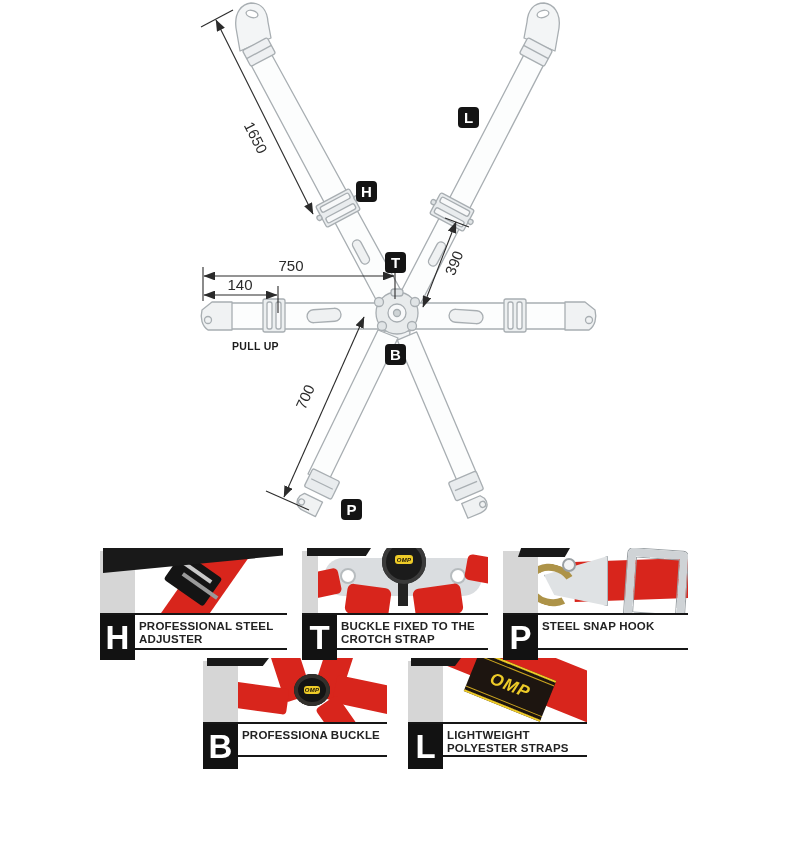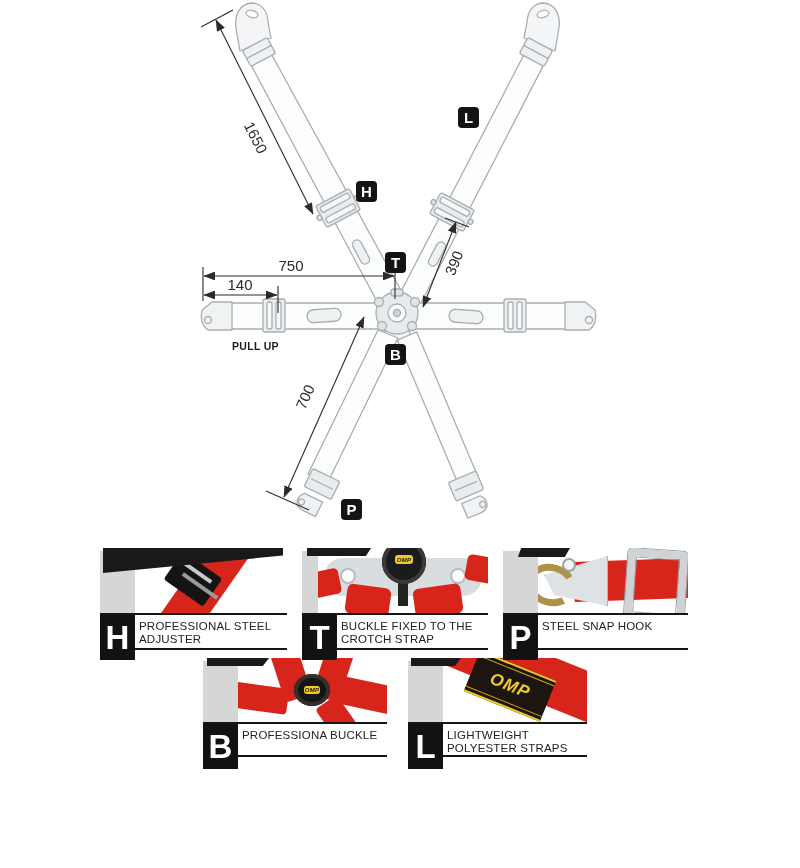--- a/index.html
+++ b/index.html
@@ -26,7 +26,7 @@
   }
   .cap{
     font-size:11.5px;line-height:12.5px;letter-spacing:.2px;color:#232323;
-    text-transform:uppercase;white-space:nowrap;
+    text-transform:uppercase;white-space:nowrap;font-weight:bold;
   }
   .letter-block{
     position:absolute;left:0;top:0;width:35px;height:45px;background:#121212;

